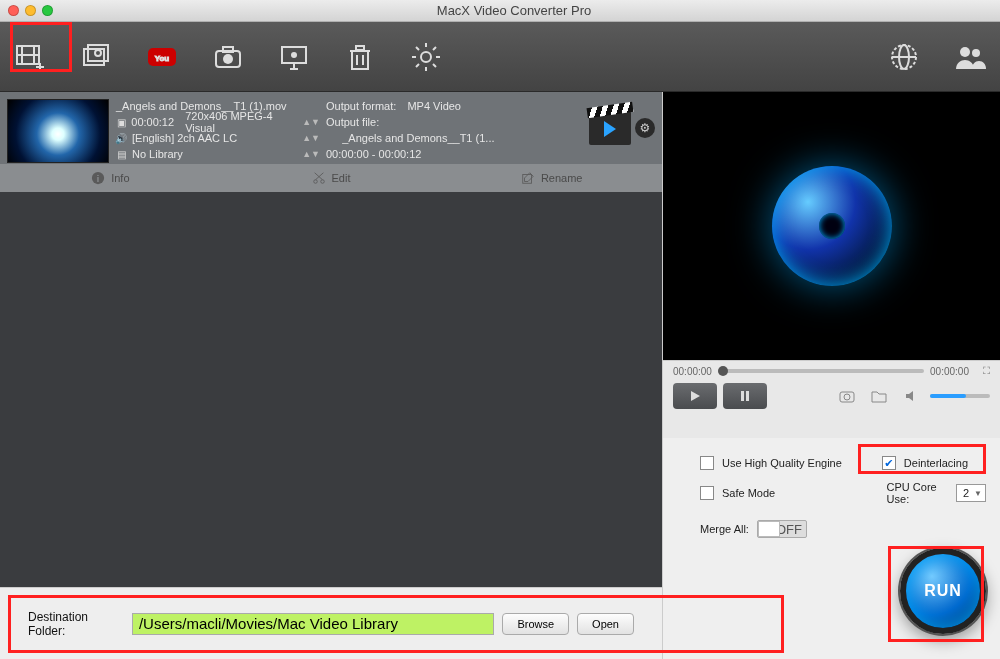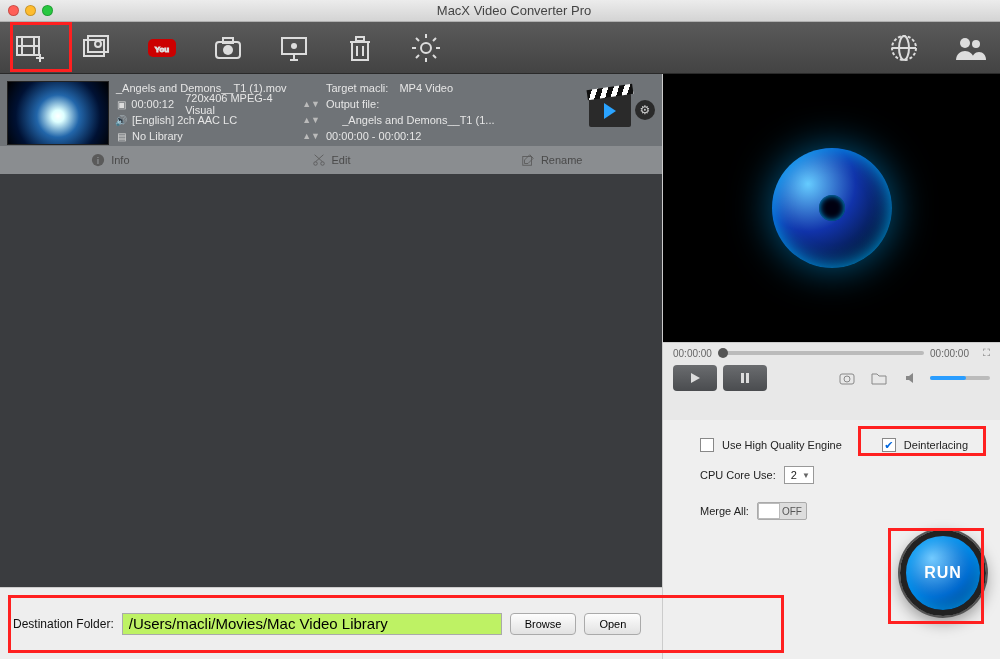--- a/index.html
+++ b/index.html
@@ -39,7 +39,7 @@
   font-size: 13px; color: #444; pointer-events: none; padding-left: 28px;
 }
 .toolbar {
-  height: 52px;
+  height: 70px;
   background: linear-gradient(#5a5a5a, #434343);
   border-bottom: 1px solid #2a2a2a;
   display: flex;

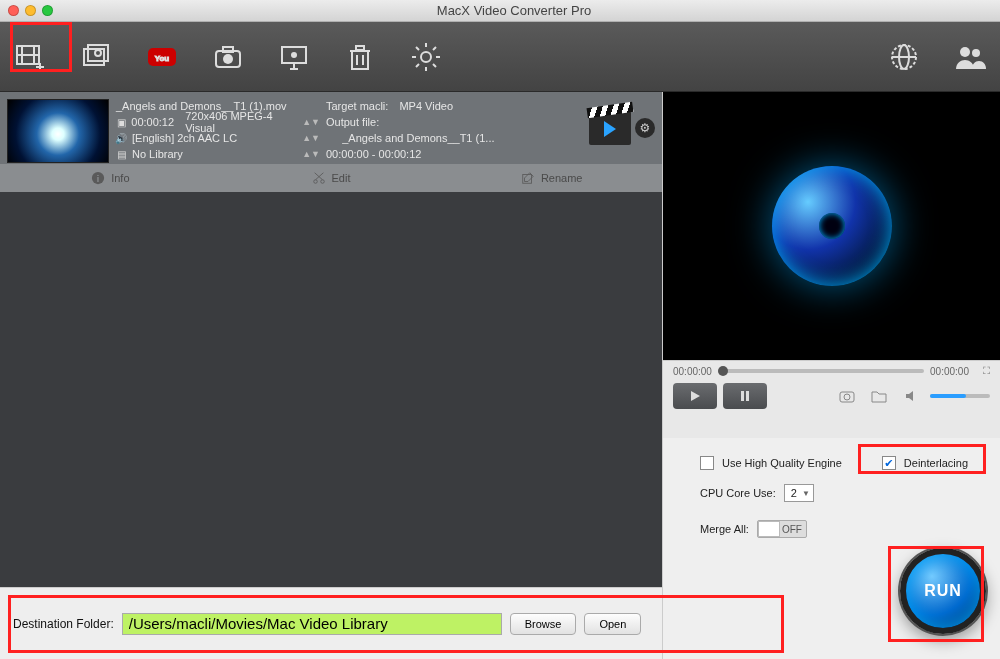--- a/index.html
+++ b/index.html
@@ -306,7 +306,7 @@
               </div>
           </div>
           <div class="col2">
-            <div class="file-line"><span>Target macli:</span>&nbsp;<span>MP4 Video</span></div>
+            <div class="file-line"><span>Output format:</span>&nbsp;<span>MP4 Video</span></div>
             <div class="file-line">
                 <span>Output file:</span>
               </div>

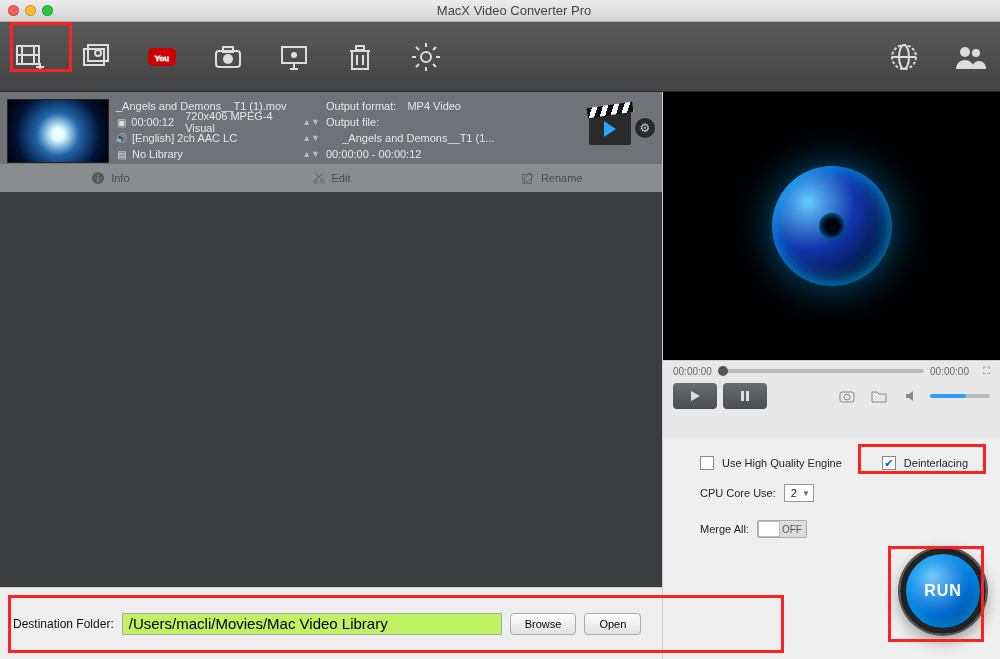--- a/index.html
+++ b/index.html
@@ -413,6 +413,10 @@
           <div class="highlight-red hl-deint"></div>
         </div>
         <div class="opt-group1" style="margin-top:4px;">
+          <div class="opt-row" style="width:168px;">
+            <span class="chk"></span>
+            <span>Safe Mode</span>
+          </div>
           <div class="opt-row">
             <span>CPU Core Use:</span>
             <span class="select">

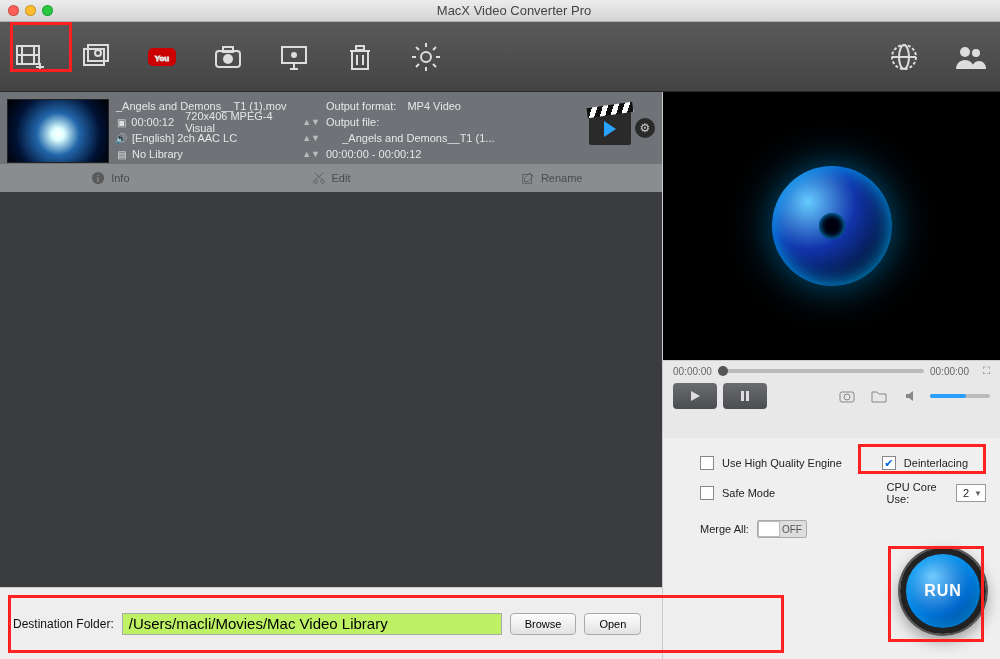--- a/index.html
+++ b/index.html
@@ -181,7 +181,7 @@
 .select::after { content:"▼"; position:absolute; right:3px; font-size:8px; color:#666; }
 .toggle {
   width:50px; height:18px; border:1px solid #aaa; border-radius:2px; background:#ddd;
-  position:relative; display:inline-flex; align-items:center; font-size:10px; color:#555;
+  position:relative; display:inline-flex; align-items:center; font-size:13px; color:#555;
 }
 .toggle .knob{ width:22px; height:16px; background:#fff; border:1px solid #bbb; position:absolute; left:0;}
 .toggle .label{ margin-left:auto; padding-right:4px;}

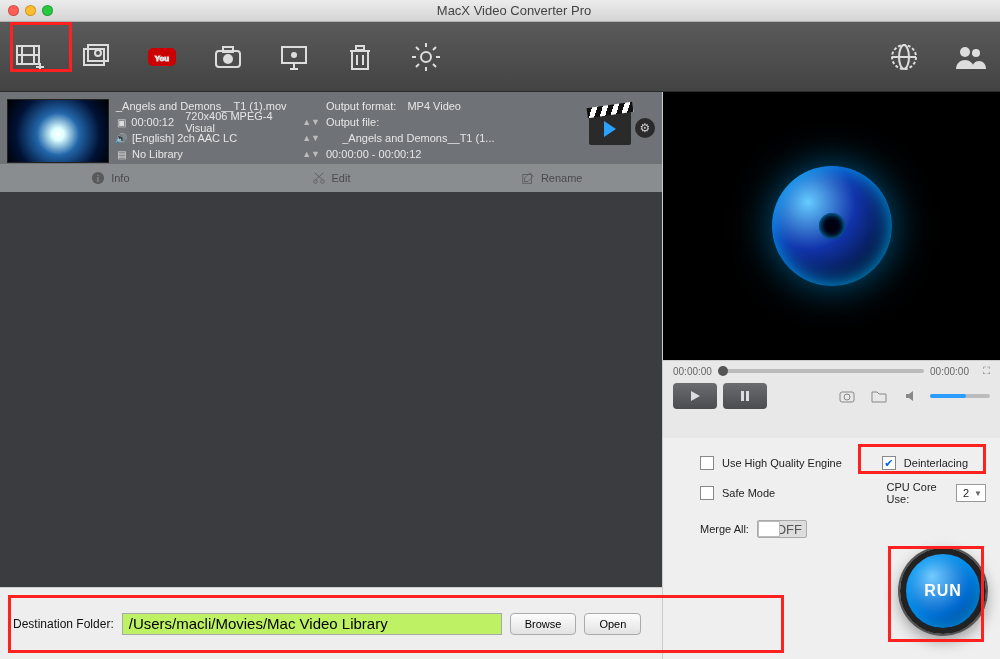--- a/index.html
+++ b/index.html
@@ -123,7 +123,7 @@
 .bottom-bar {
   height: 72px; background: #eee; border-top: 1px solid #ccc;
   display: flex; flex-direction: column; justify-content: center;
-  padding: 0 13px; position: relative;
+  padding: 0 28px; position: relative;
 }
 .dest-row { display: flex; align-items: center; gap: 8px; }
 .dest-label { font-size: 12px; color: #111; }

